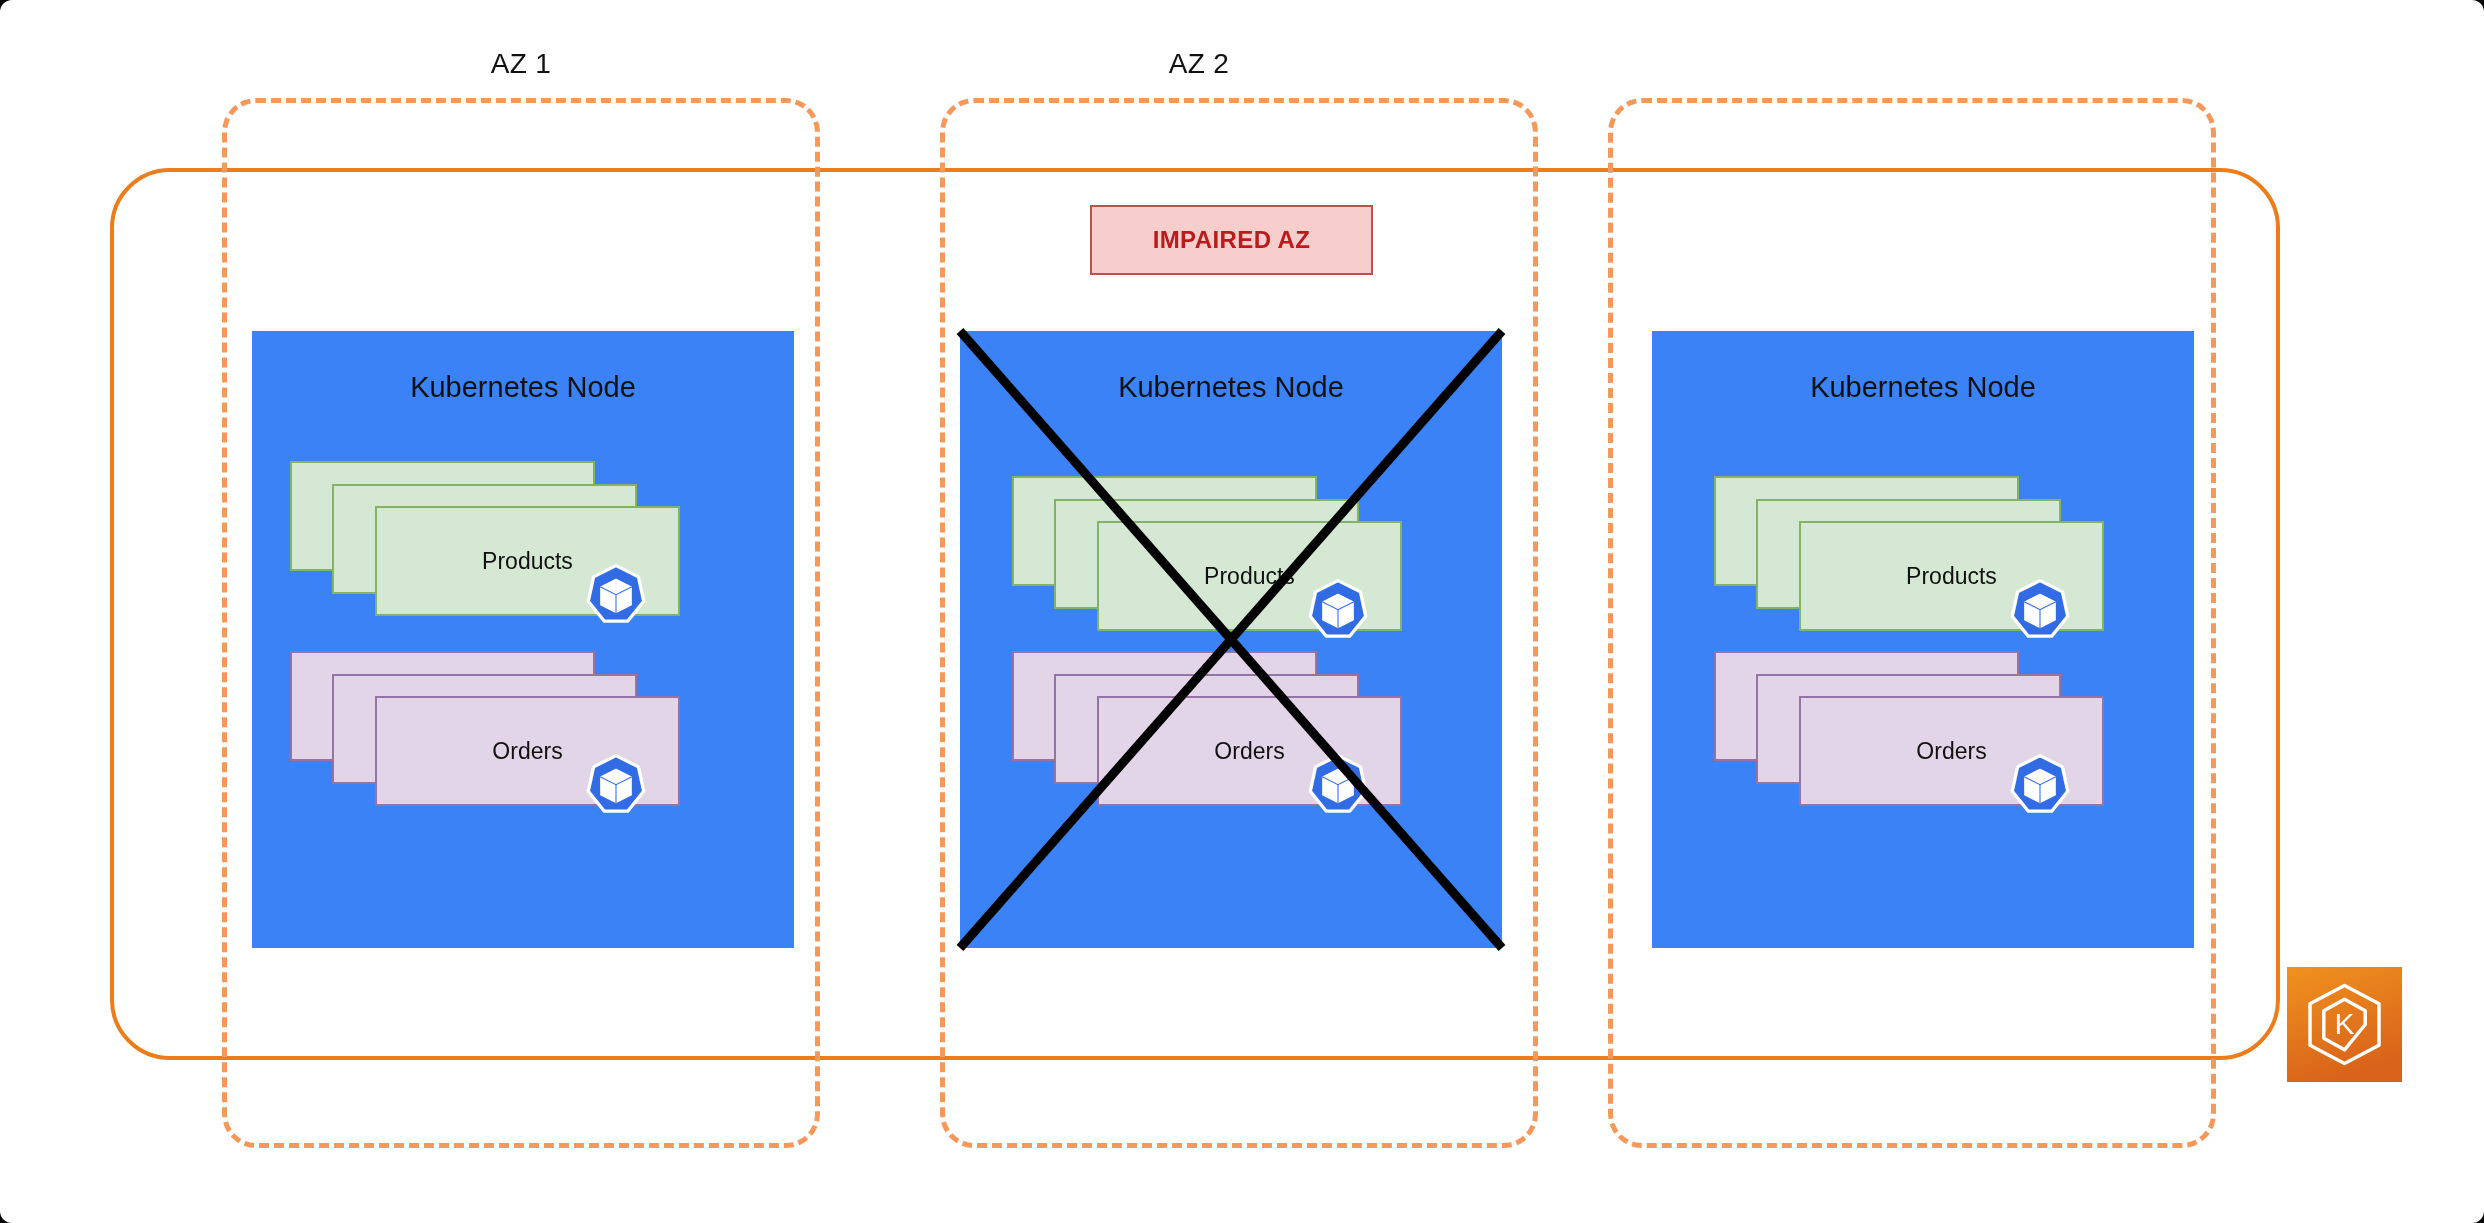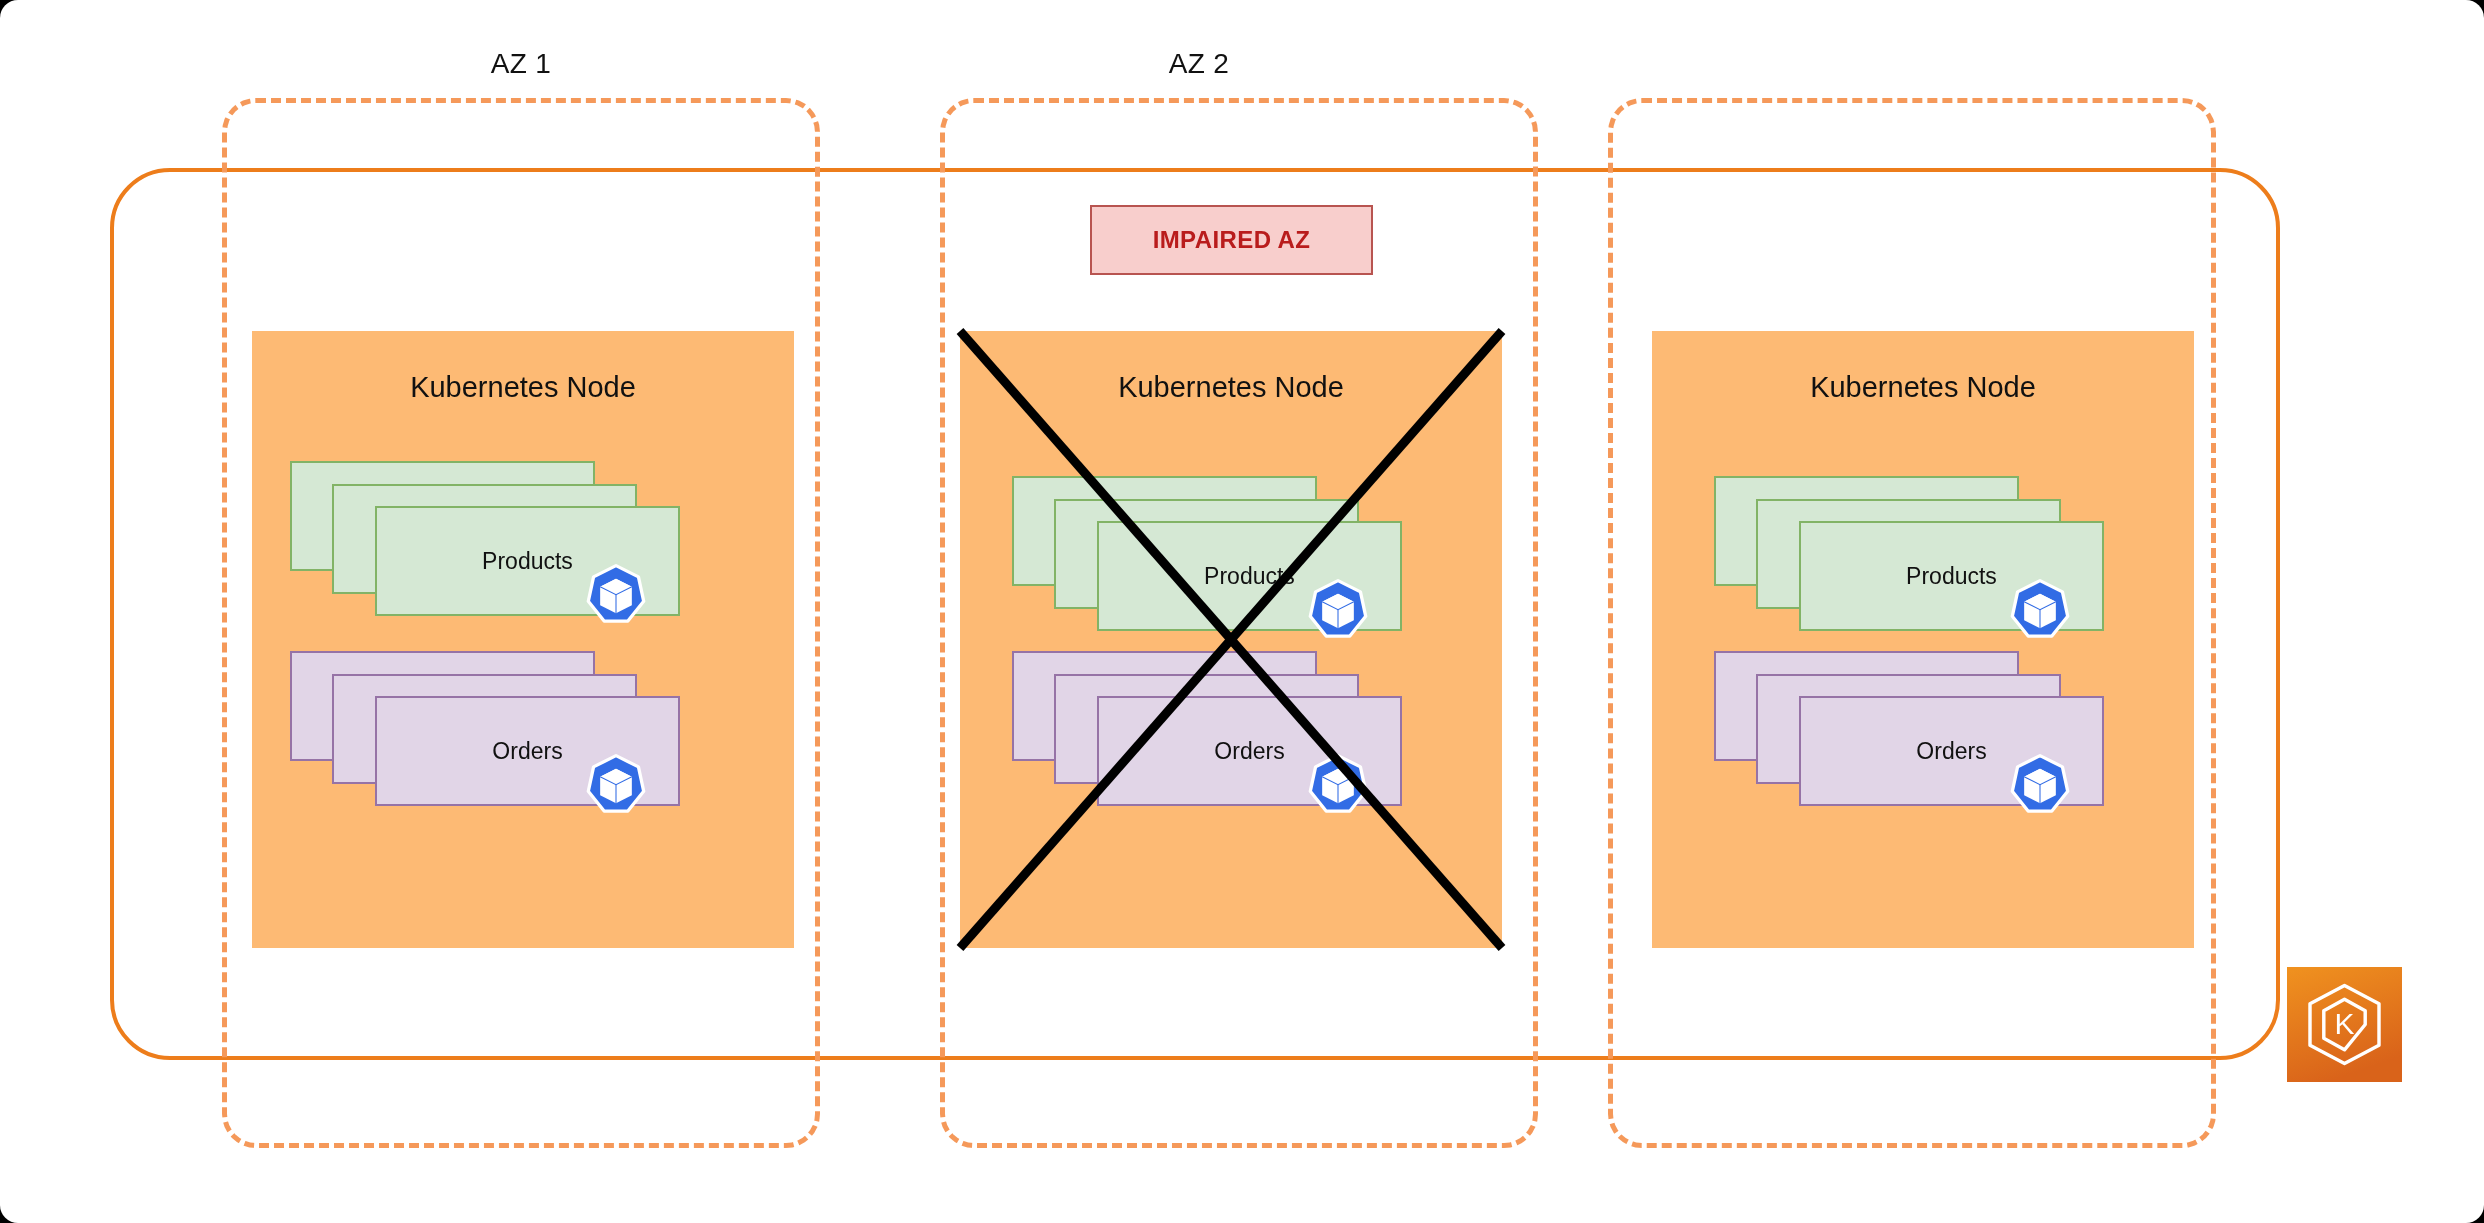--- a/index.html
+++ b/index.html
@@ -29,7 +29,7 @@
     width: 2484px;
     height: 1223px;
     background: #ffffff;
-    border-radius: 18px;
+    border-radius: 12px;
     overflow: hidden;
   }
 

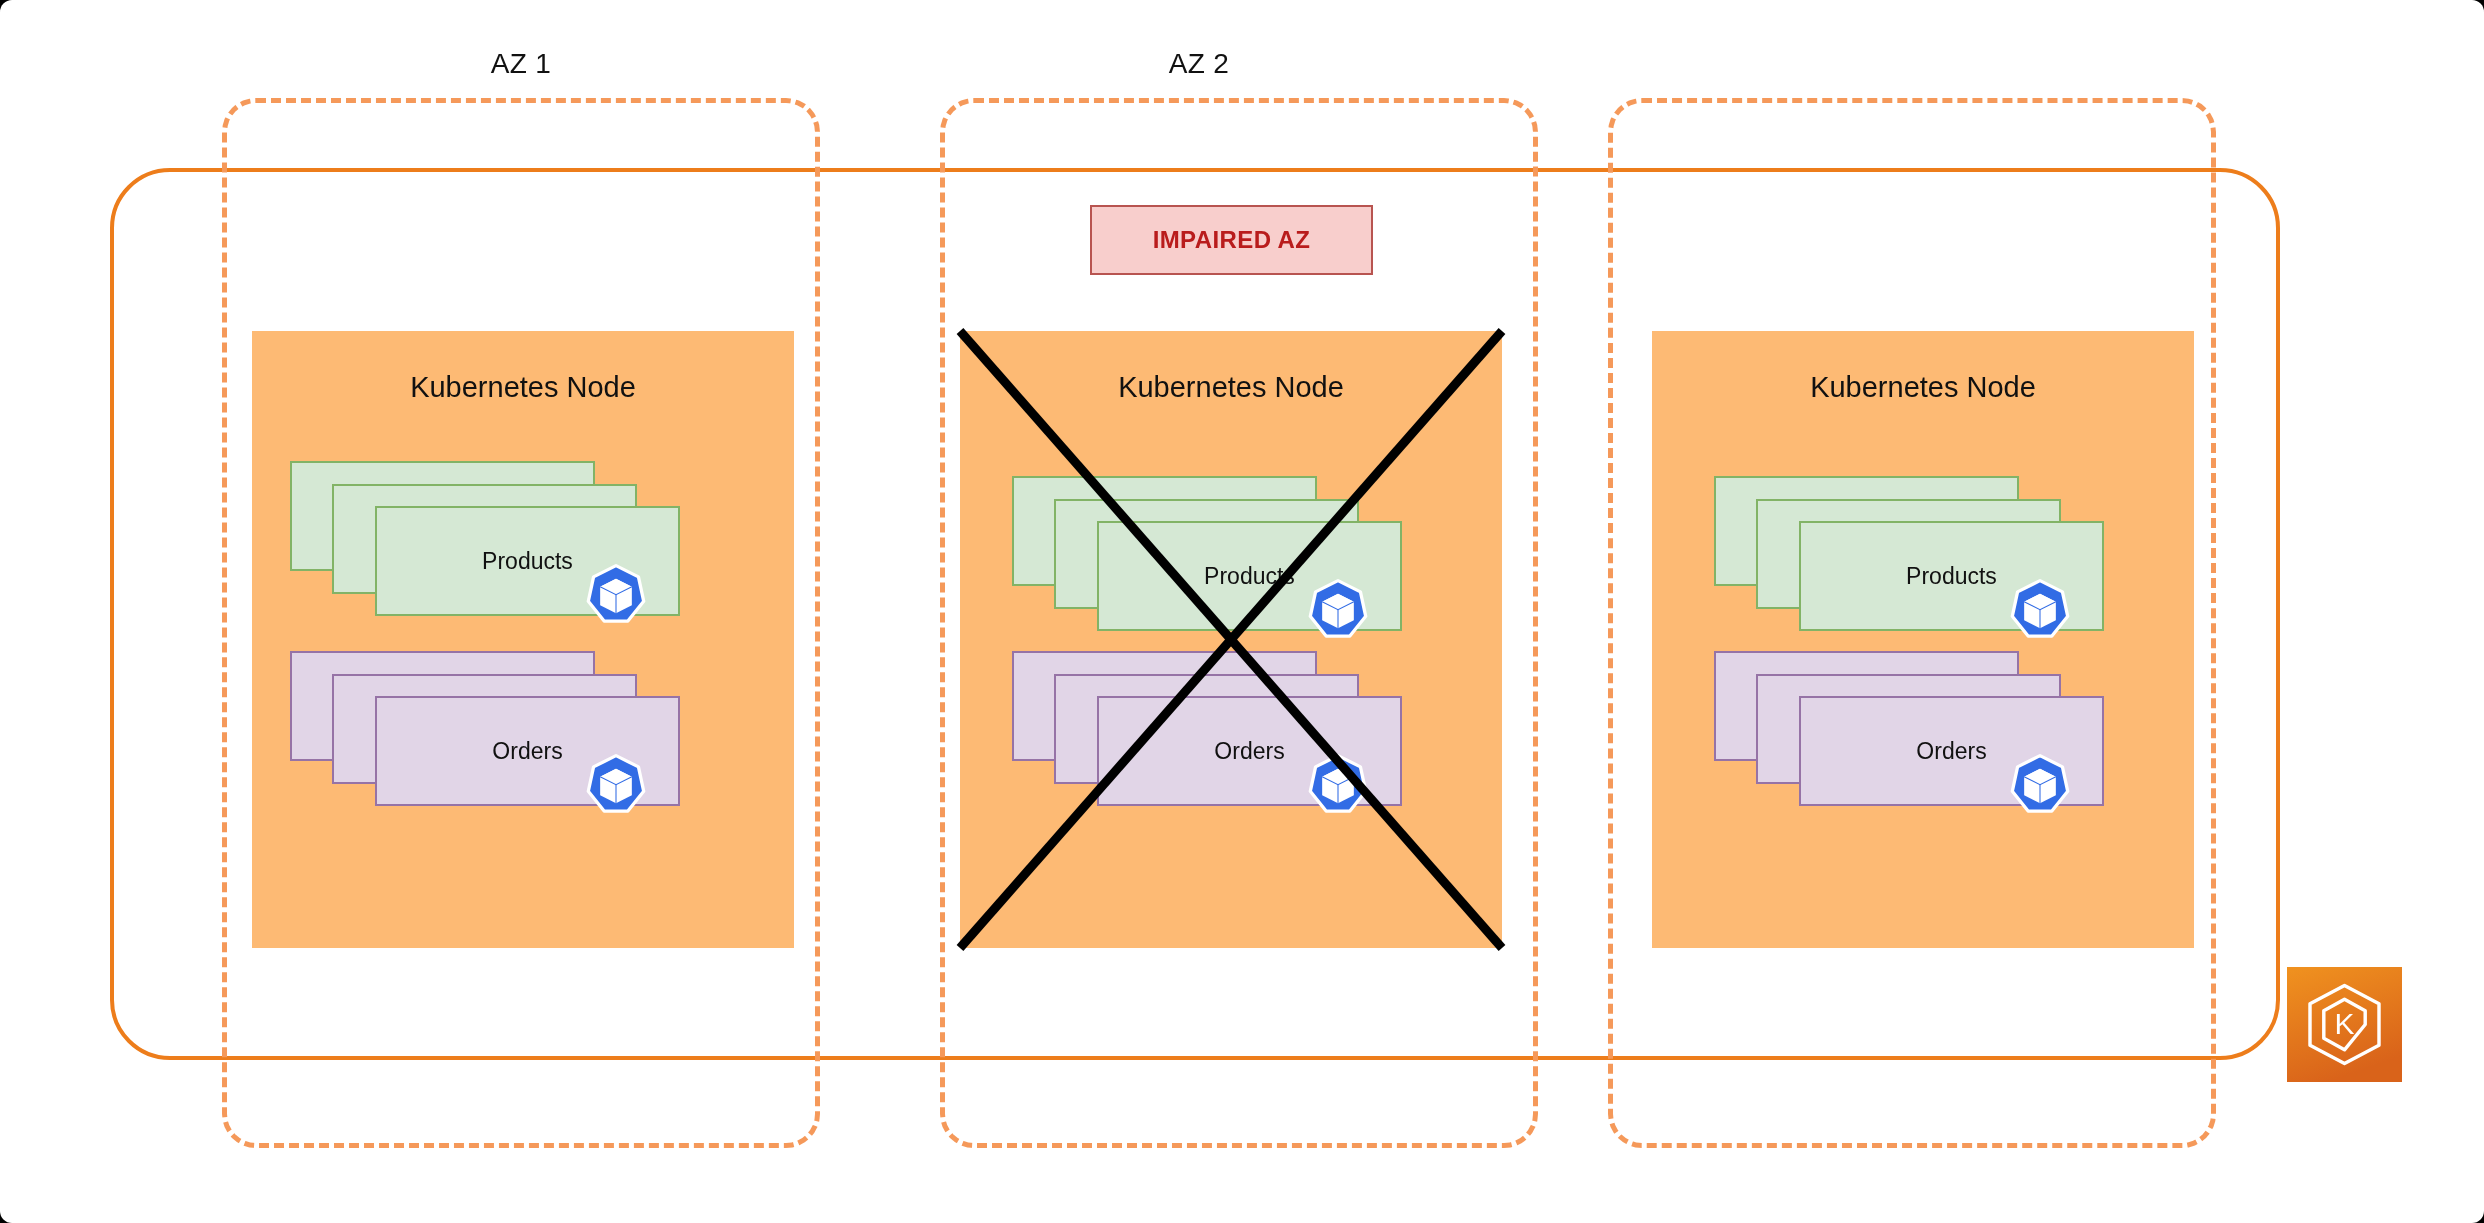--- a/index.html
+++ b/index.html
@@ -98,7 +98,7 @@
     top: 331px;
     width: 542px;
     height: 617px;
-    background: #fdba74;
+    background: #3b82f6;
   }
   #k8s-node-1 { left: 252px; }
   #k8s-node-2 { left: 960px; }

